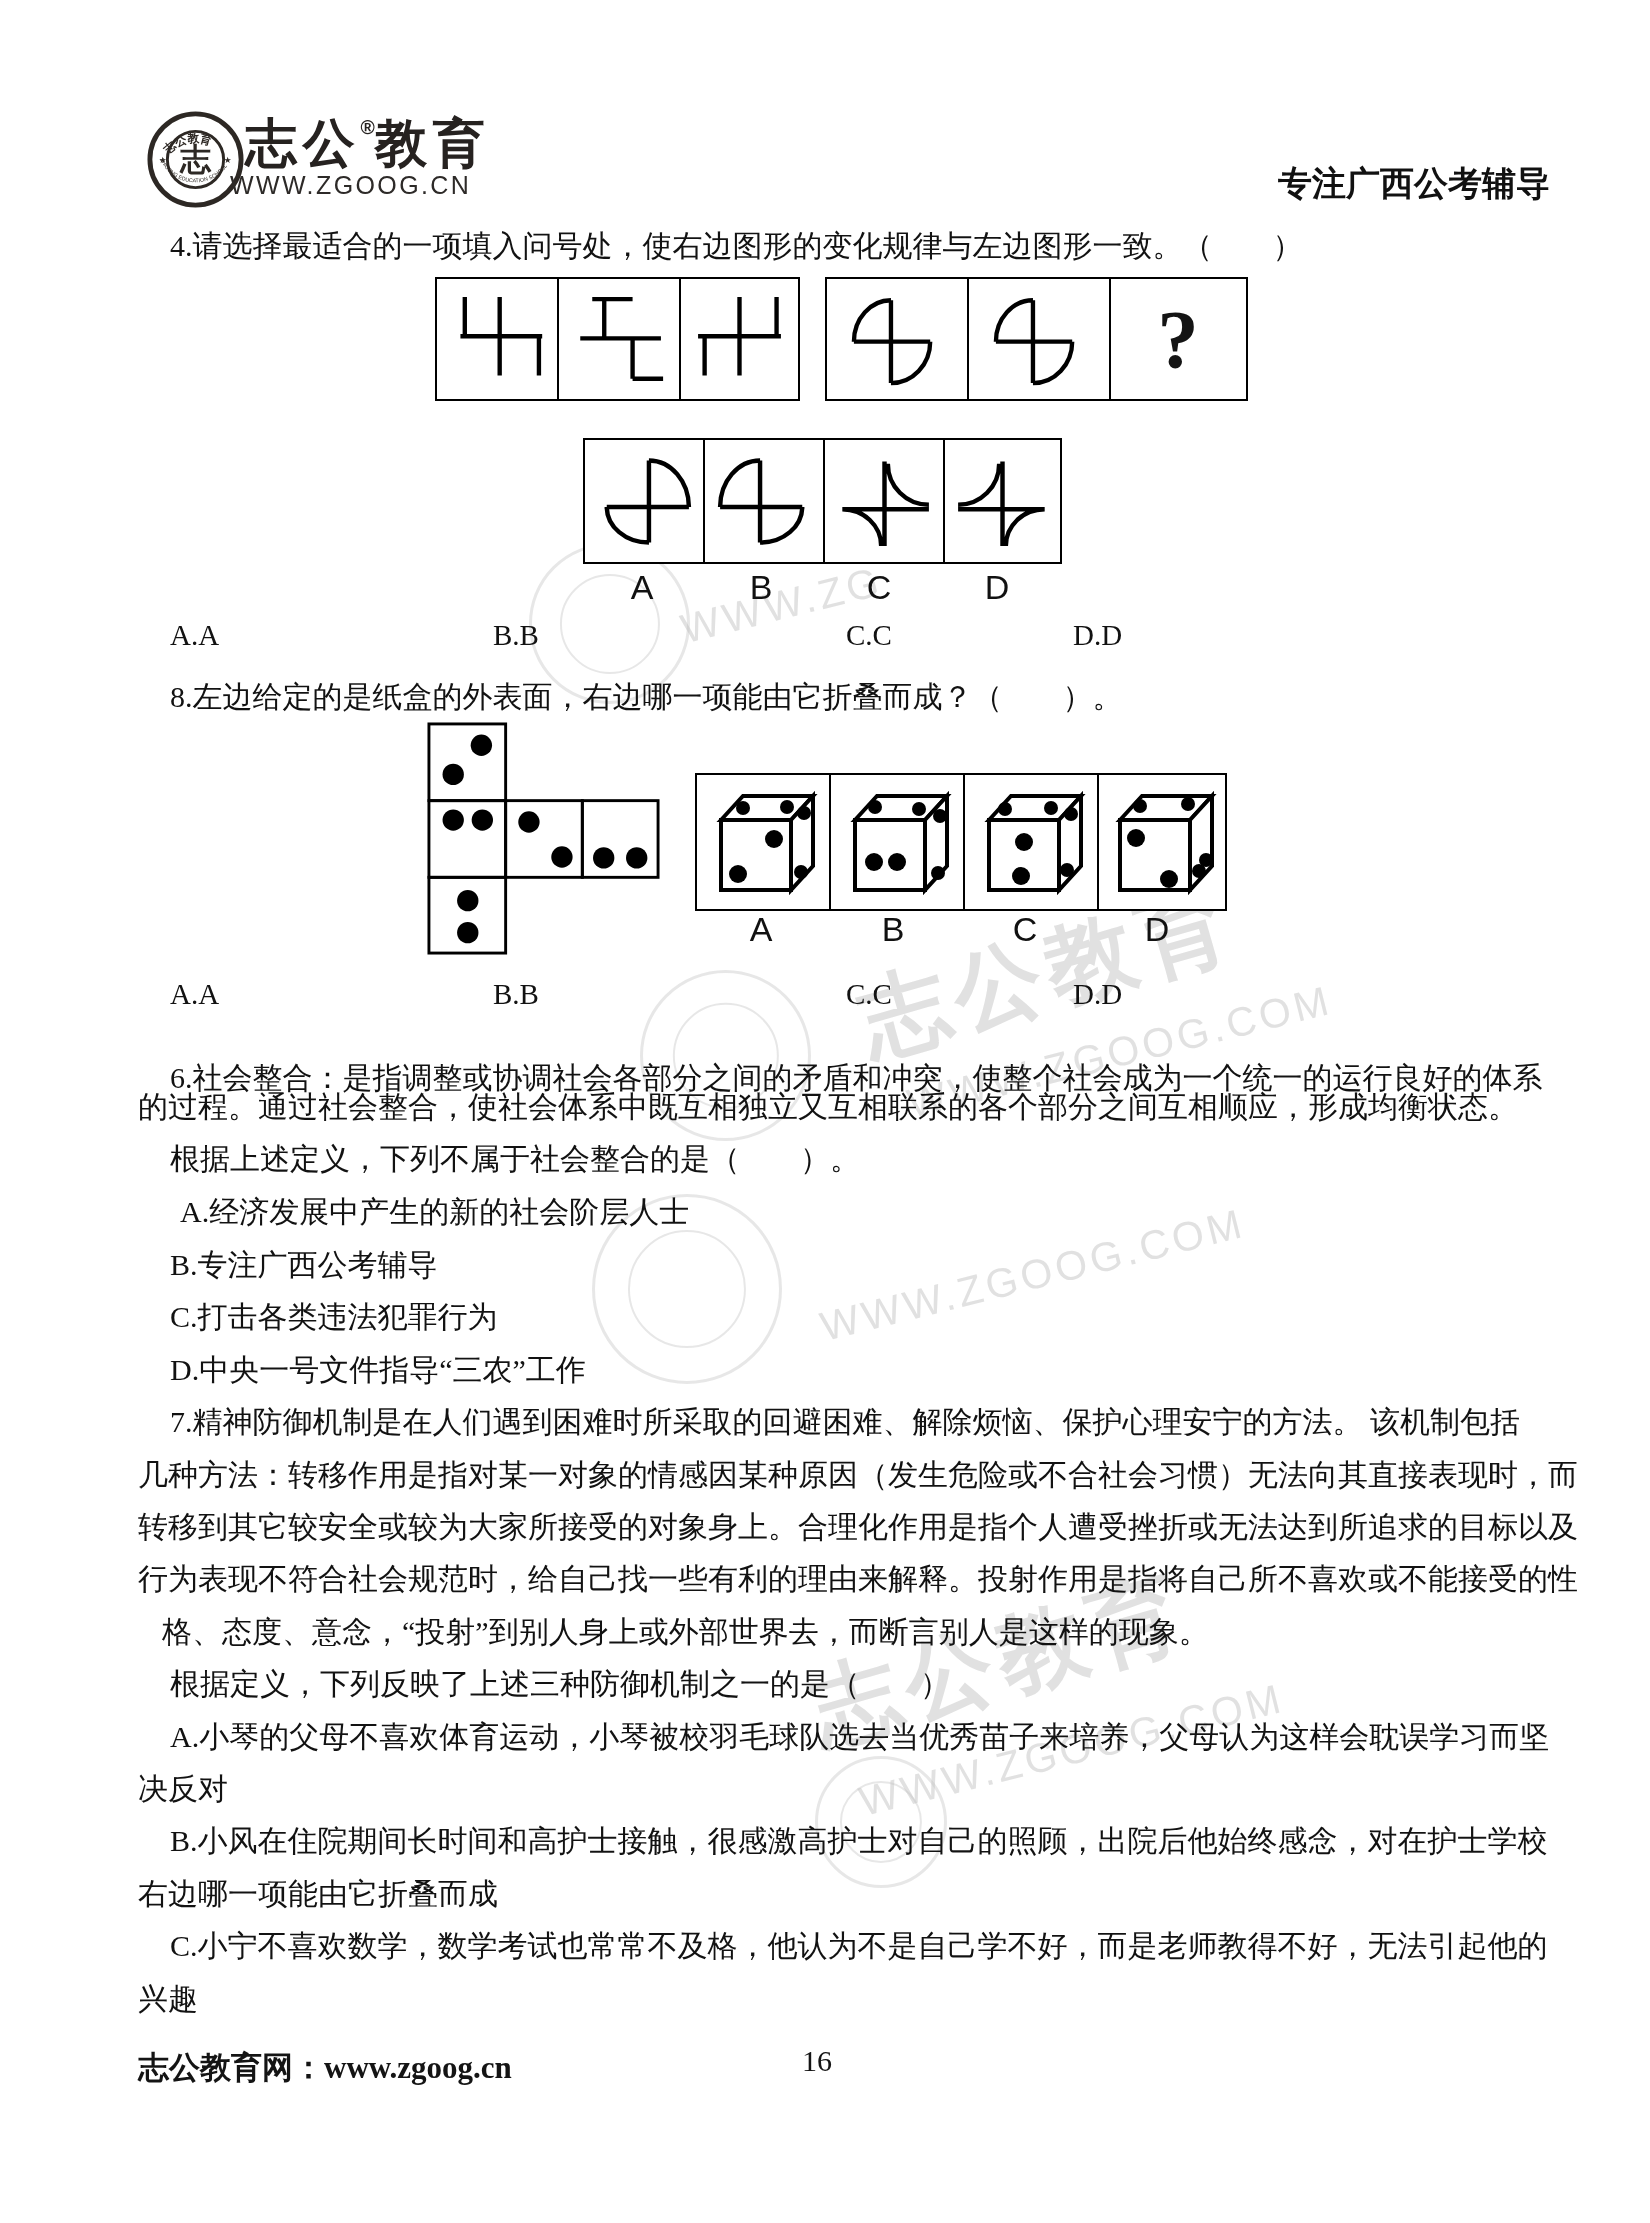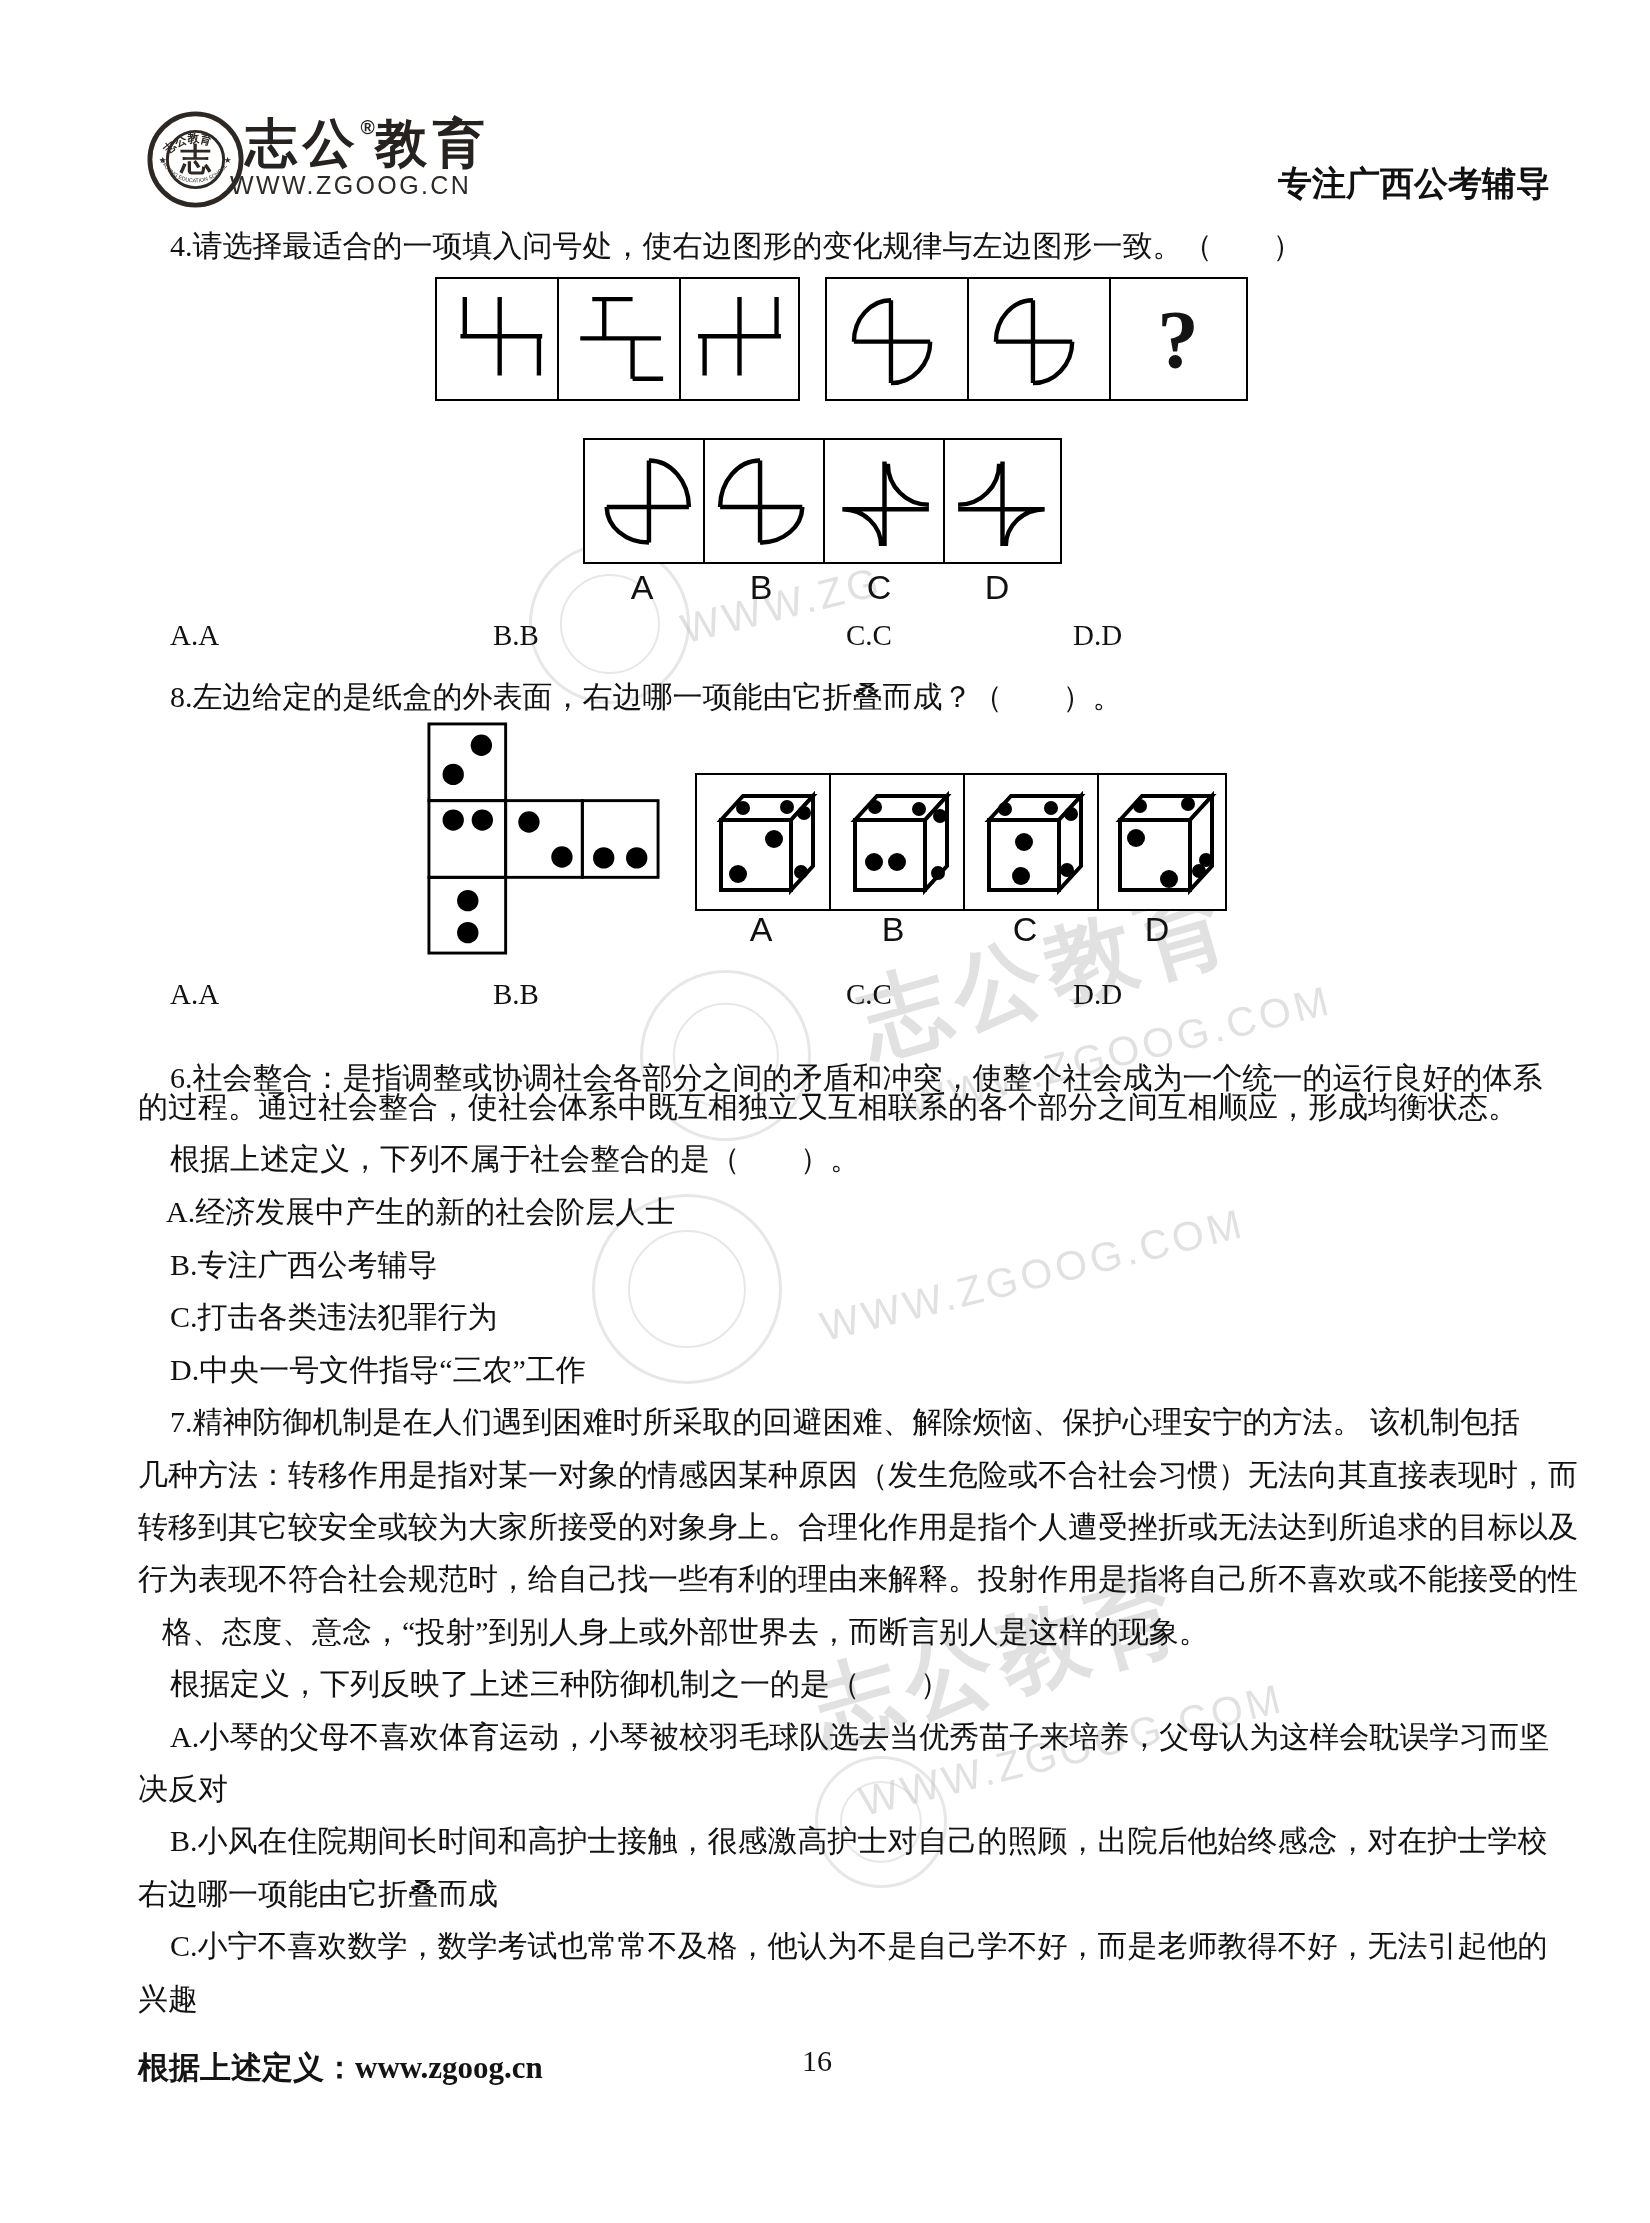--- a/index.html
+++ b/index.html
@@ -275,7 +275,7 @@
     <div class="line" style="left:170px;top:1034px;margin-top:24px;">6.社会整合：是指调整或协调社会各部分之间的矛盾和冲突，使整个社会成为一个统一的运行良好的体系</div>
     <div class="line" style="left:138px;top:1087px;">的过程。通过社会整合，使社会体系中既互相独立又互相联系的各个部分之间互相顺应，形成均衡状态。</div>
     <div class="line" style="left:170px;top:1139px;">根据上述定义，下列不属于社会整合的是（　　）。</div>
-    <div class="line" style="left:166px;top:1192px;">A.经济发展中产生的新的社会阶层人士</div>
+    <div class="line" style="left:180px;top:1192px;">A.经济发展中产生的新的社会阶层人士</div>
     <div class="line" style="left:170px;top:1245px;">B.专注广西公考辅导</div>
     <div class="line" style="left:170px;top:1297px;">C.打击各类违法犯罪行为</div>
     <div class="line" style="left:170px;top:1350px;">D.中央一号文件指导“三农”工作</div>

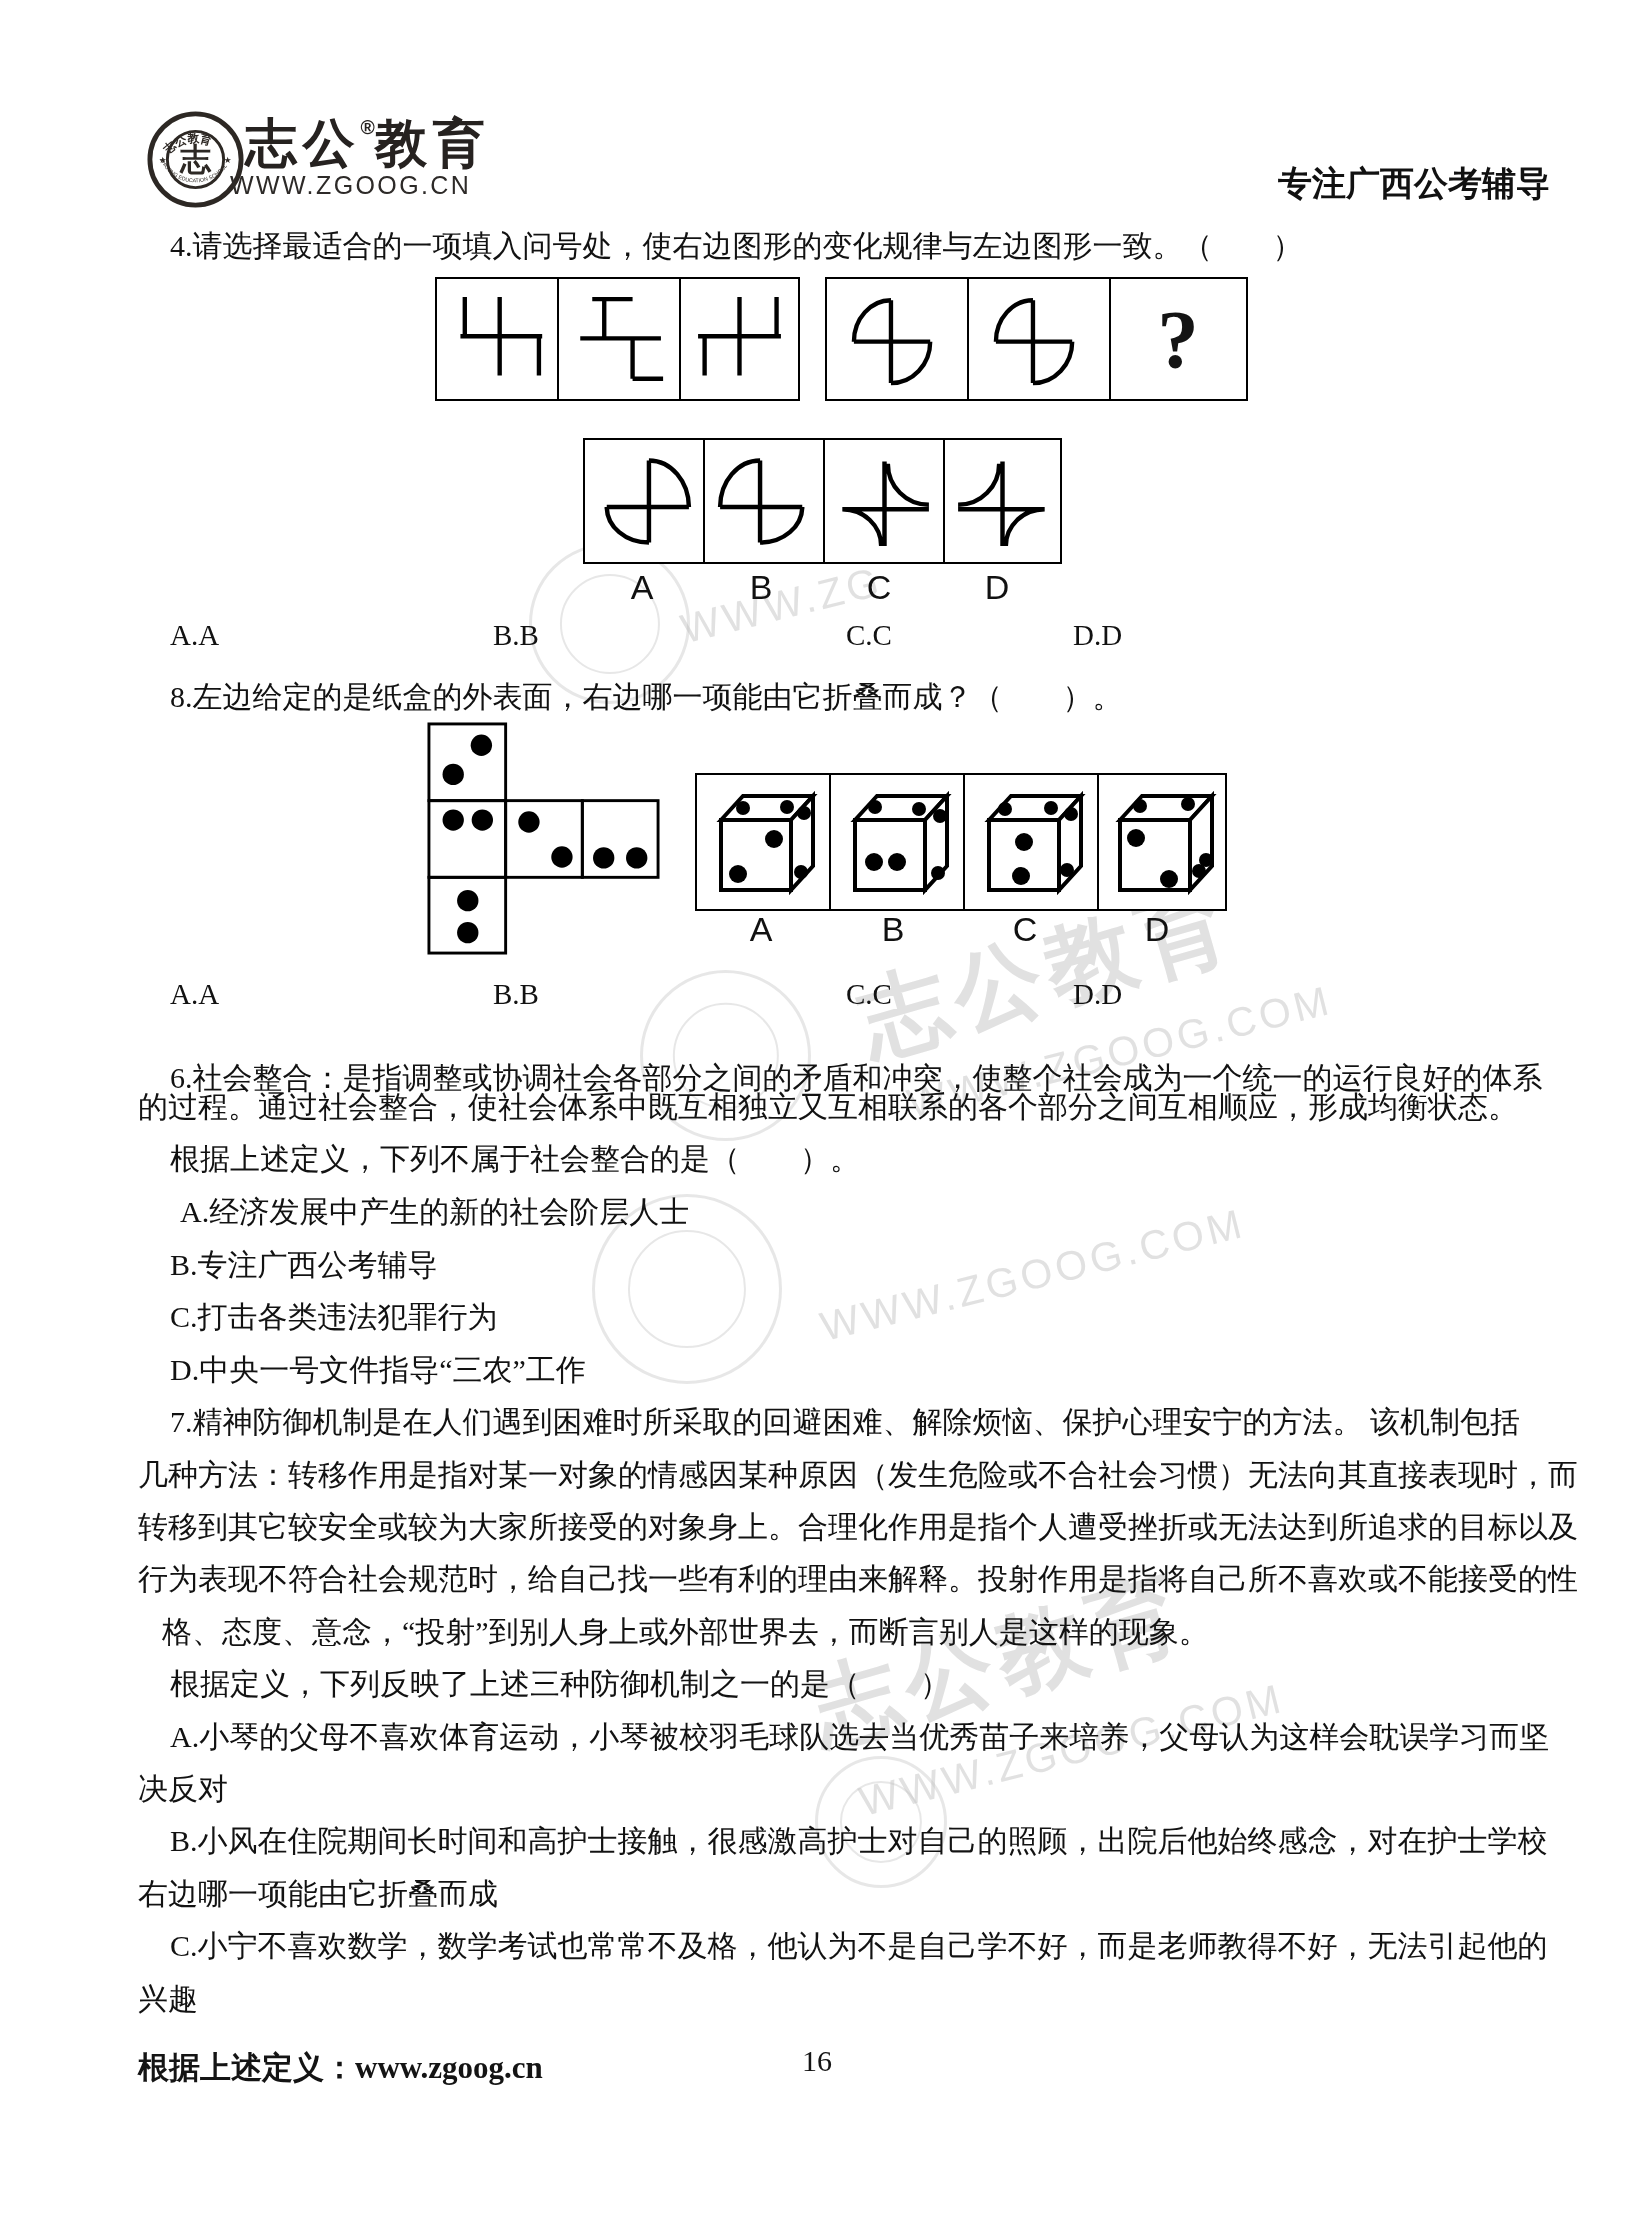--- a/index.html
+++ b/index.html
@@ -293,7 +293,7 @@
     <div class="line" style="left:170px;top:1926px;">C.小宁不喜欢数学，数学考试也常常不及格，他认为不是自己学不好，而是老师教得不好，无法引起他的</div>
     <div class="line" style="left:138px;top:1979px;">兴趣</div>
 
-    <div class="footer-site">根据上述定义：www.zgoog.cn</div>
+    <div class="footer-site">志公教育网：www.zgoog.cn</div>
     <div class="page-num">16</div>
   </div>
 </div>

